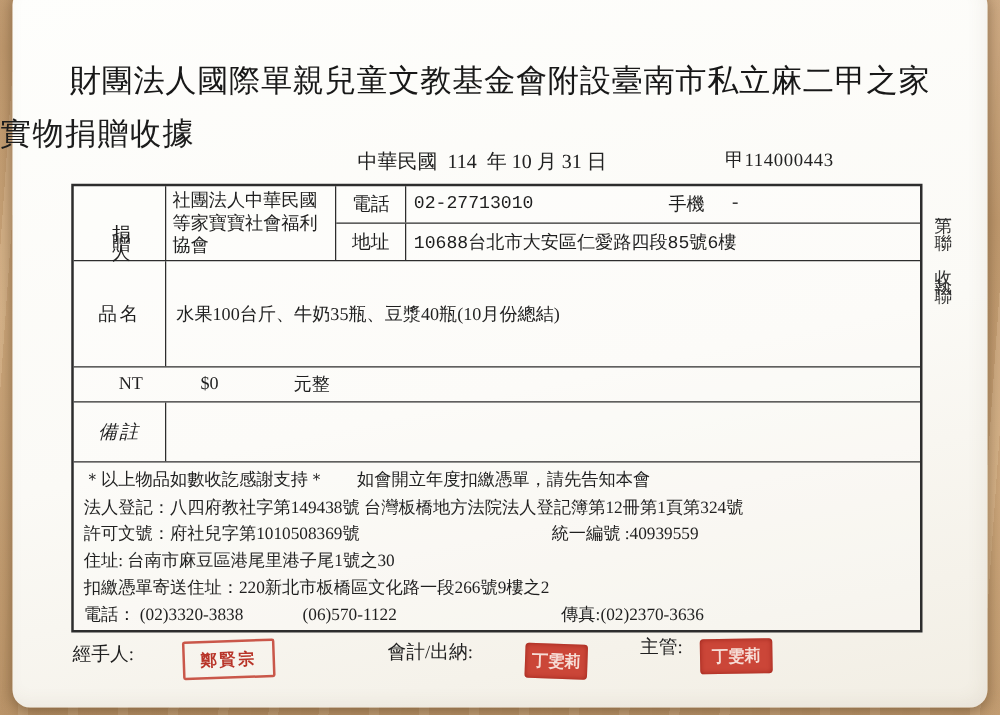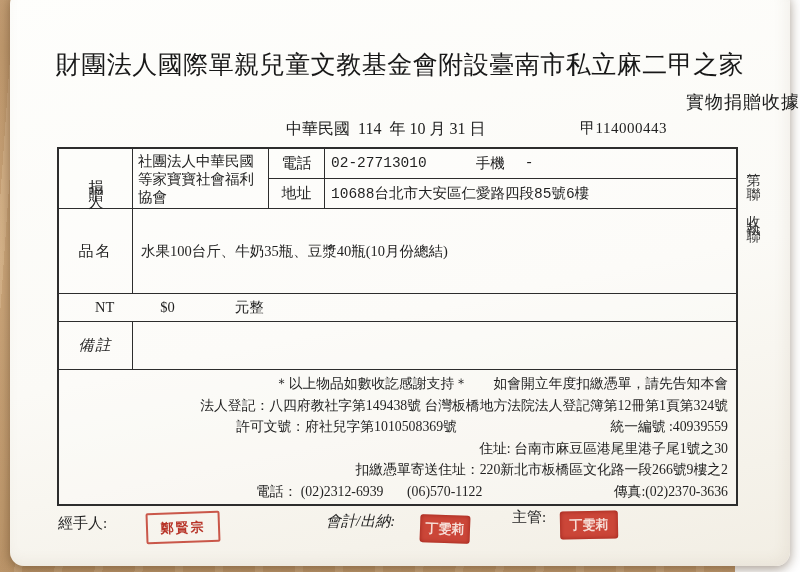--- a/index.html
+++ b/index.html
@@ -4,7 +4,7 @@
 <style>
   html,body{margin:0;padding:0;width:800px;height:572px;overflow:hidden;
     font-family:"Liberation Serif","DejaVu Serif",serif;}
-  .stage{position:relative;width:735px;height:572px;
+  .stage{position:relative;width:800px;height:572px;
     background:
       repeating-linear-gradient(94deg, rgba(120,80,40,0.10) 0 14px, rgba(255,255,255,0.06) 14px 22px, rgba(110,70,35,0.08) 22px 40px),
       linear-gradient(10deg,#c29c70,#d4af83 45%,#c7a176 75%,#d8b58e),

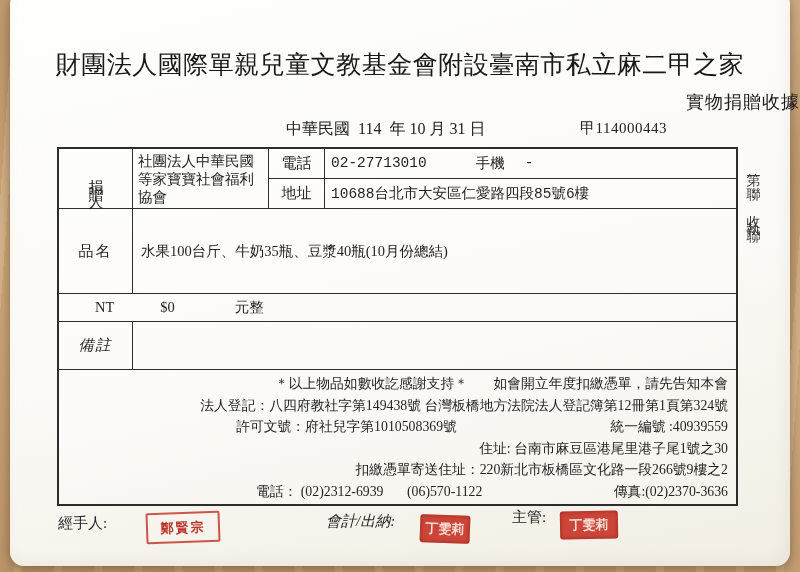--- a/index.html
+++ b/index.html
@@ -14,7 +14,7 @@
     border-radius:14px;box-shadow:0 3px 12px rgba(60,35,10,0.45), inset -4px -4px 14px rgba(120,90,50,0.07);}
   .abs{position:absolute;}
   .title{left:0;top:48px;width:800px;text-align:center;font-size:25px;color:#181818;letter-spacing:.5px;}
-  .subtitle{left:0;top:90px;width:800px;text-align:right;font-size:18px;color:#1c1c1c;letter-spacing:1px;}
+  .subtitle{left:0;top:90px;width:800px;text-align:left;font-size:25px;color:#1c1c1c;letter-spacing:1px;}
   .date{left:286px;top:119px;font-size:16px;color:#222;white-space:pre;}
   .serial{left:580px;top:119px;font-size:15px;color:#222;letter-spacing:.5px;}
   .copy-label{left:744px;top:162px;writing-mode:vertical-rl;text-orientation:upright;

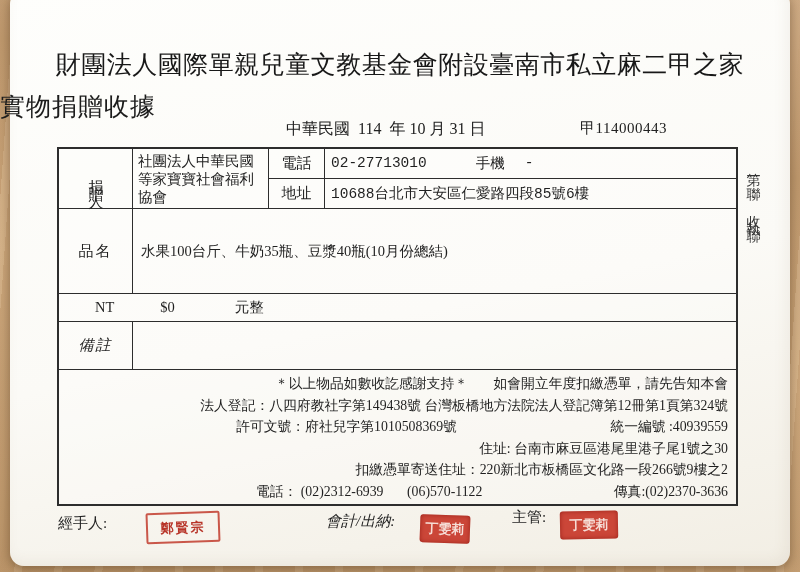--- a/index.html
+++ b/index.html
@@ -36,7 +36,7 @@
   .sublbl{width:56px;flex:0 0 56px;border-right:1.5px solid #2d2d2d;height:100%;
     display:flex;align-items:center;justify-content:center;font-size:15px;}
   .subval{flex:1;padding-left:6px;font-size:14.5px;display:flex;align-items:center;}
-  .mobile-lbl{margin-left:49px;}
+  .mobile-lbl{margin-left:108px;}
   .mobile-val{margin-left:20px;}
   .v-label{writing-mode:vertical-rl;text-orientation:upright;letter-spacing:8px;}
   .r2{height:85px;text-align:center;}

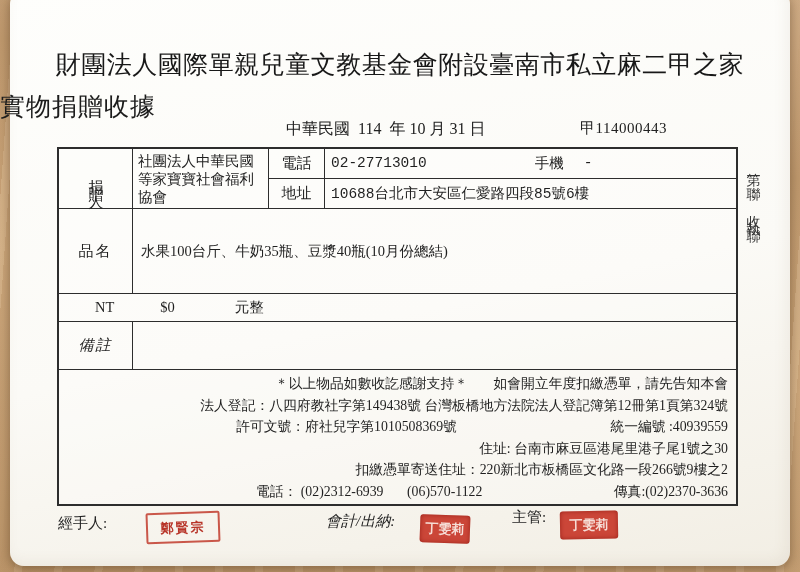--- a/index.html
+++ b/index.html
@@ -49,7 +49,7 @@
   .r4{height:48px;font-style:italic;}
   .r4 .val{flex:1;padding:2px 8px;font-size:13.6px;line-height:21px;}
   .r5{display:block;height:134px;padding:3px 8px;font-size:13.8px;line-height:21.5px;color:#1f1f1f;}
-  .r5 .line{white-space:nowrap;text-align:right;}
+  .r5 .line{white-space:nowrap;}
   .thanks-note{margin-left:22px;}
   .taxid{margin-left:150px;}
   .phone2{margin-left:20px;}

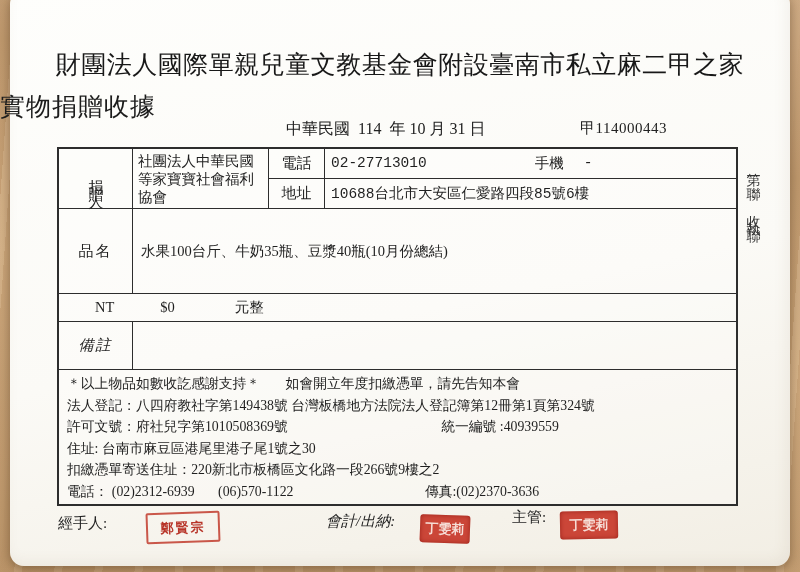--- a/index.html
+++ b/index.html
@@ -132,7 +132,7 @@
       <div class="line">扣繳憑單寄送住址：220新北市板橋區文化路一段266號9樓之2</div>
       <div class="line">
         <span>電話：</span>
-        <span>(02)2312-6939</span>
+        <span>(02)3320-3838</span>
         <span class="phone2">(06)570-1122</span>
         <span class="faxv">傳真:(02)2370-3636</span>
       </div>

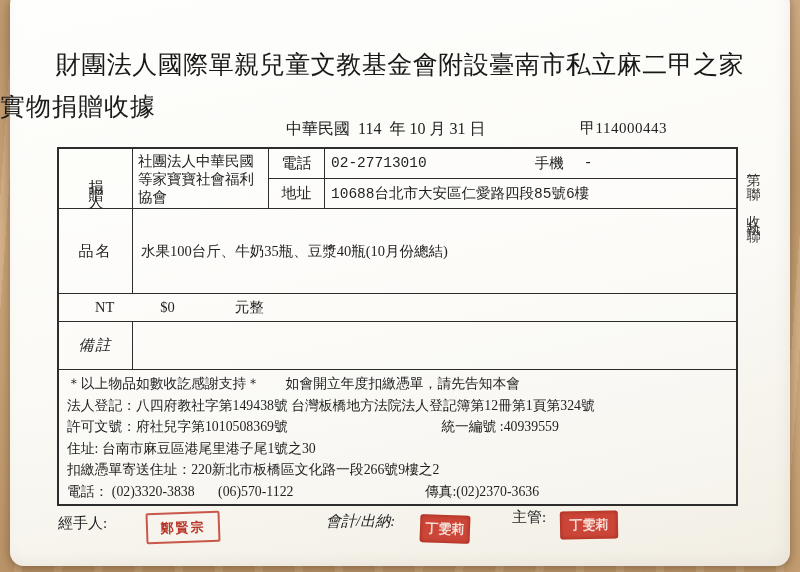--- a/index.html
+++ b/index.html
@@ -52,7 +52,7 @@
   .r5 .line{white-space:nowrap;}
   .thanks-note{margin-left:22px;}
   .taxid{margin-left:150px;}
-  .phone2{margin-left:20px;}
+  .phone2{margin-left:44px;}
   .faxv{margin-left:128px;}
   
   .sig{font-size:15px;color:#1f1f1f;}

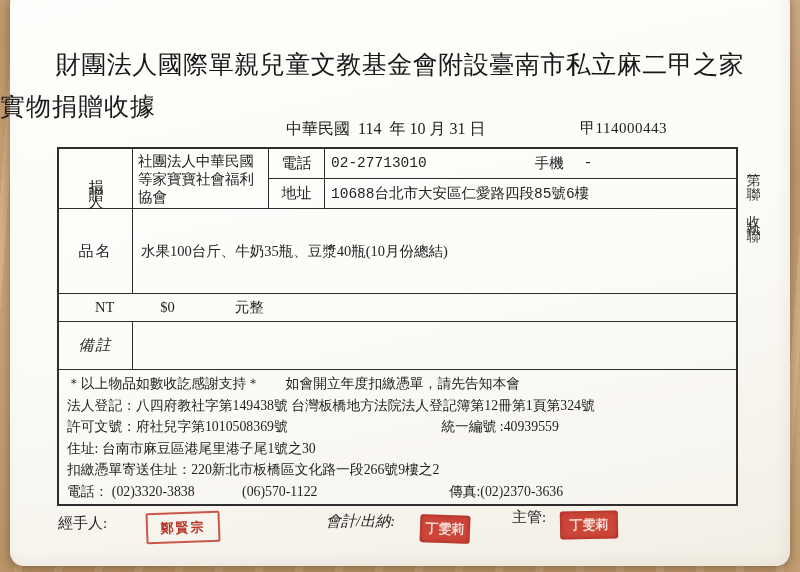--- a/index.html
+++ b/index.html
@@ -141,7 +141,7 @@
 
   <div class="abs sig" style="left:58px;top:514px;">經手人:</div>
   <div class="abs stamp-outline">鄭賢宗</div>
-  <div class="abs sig" style="left:326px;top:512px;font-style:italic;">會計/出納:</div>
+  <div class="abs sig" style="left:310px;top:512px;">會計/出納:</div>
   <div class="abs stamp-solid stamp2">丁雯莉</div>
   <div class="abs sig" style="left:512px;top:508px;">主管:</div>
   <div class="abs stamp-solid stamp3">丁雯莉</div>

